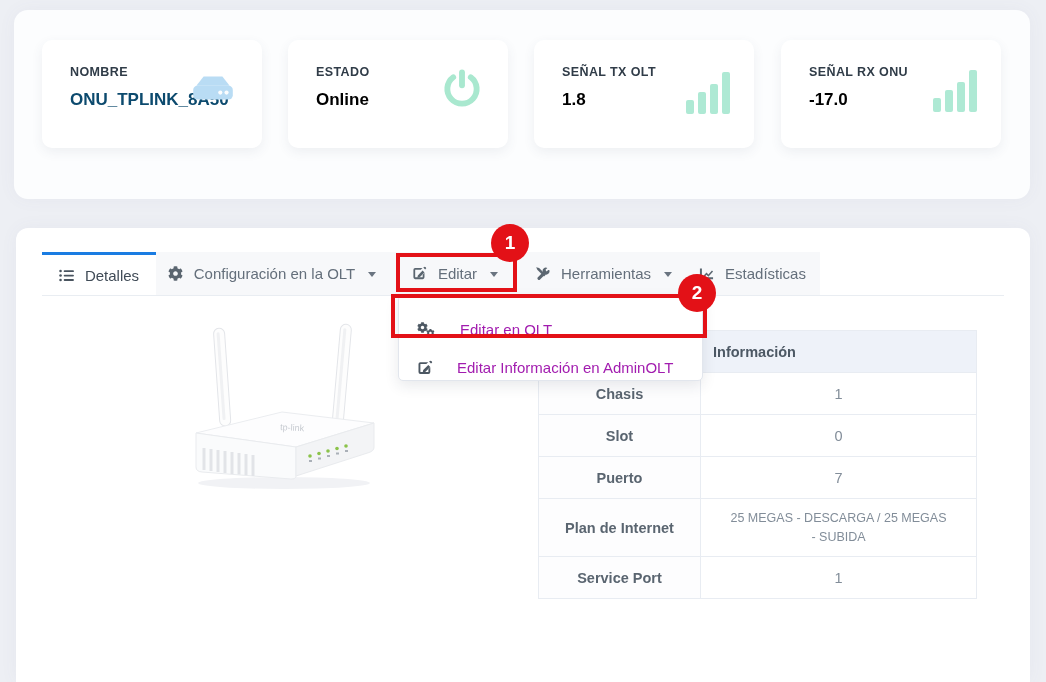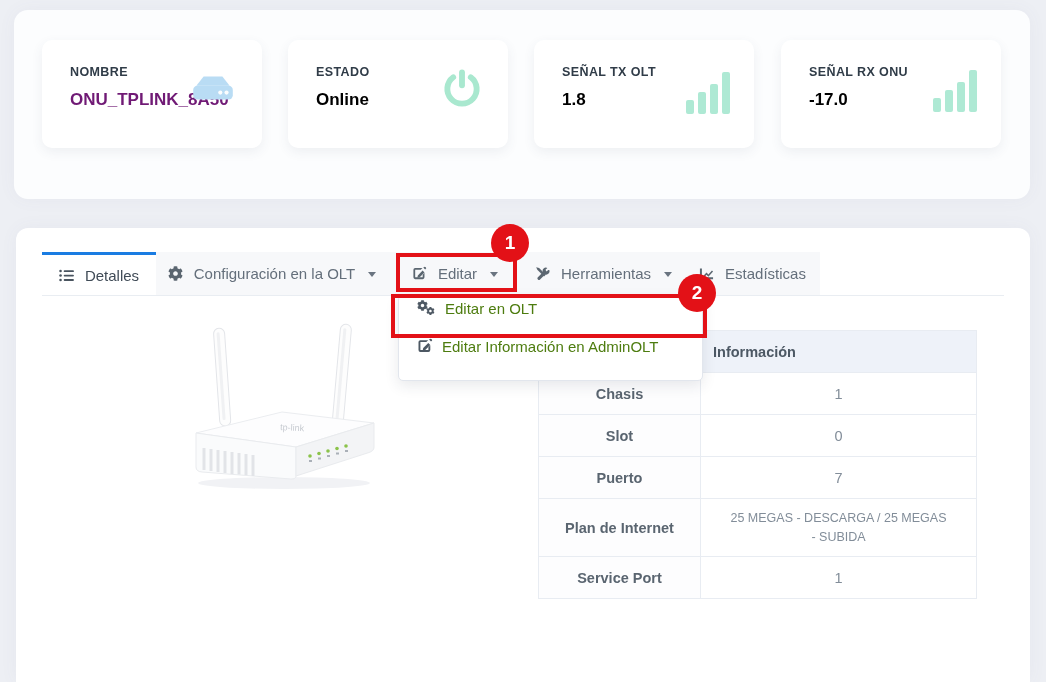--- a/index.html
+++ b/index.html
@@ -29,7 +29,7 @@
   }
   .stat-card .value{
     position:absolute; left:28px; top:50px;
-    font-size:17px; font-weight:bold; color:#701a75;
+    font-size:17px; font-weight:bold; color:#0c4a6e;
   }
   .stat-card .value.green{ color:#000000; }
   .stat-icon{ position:absolute; right:24px; }

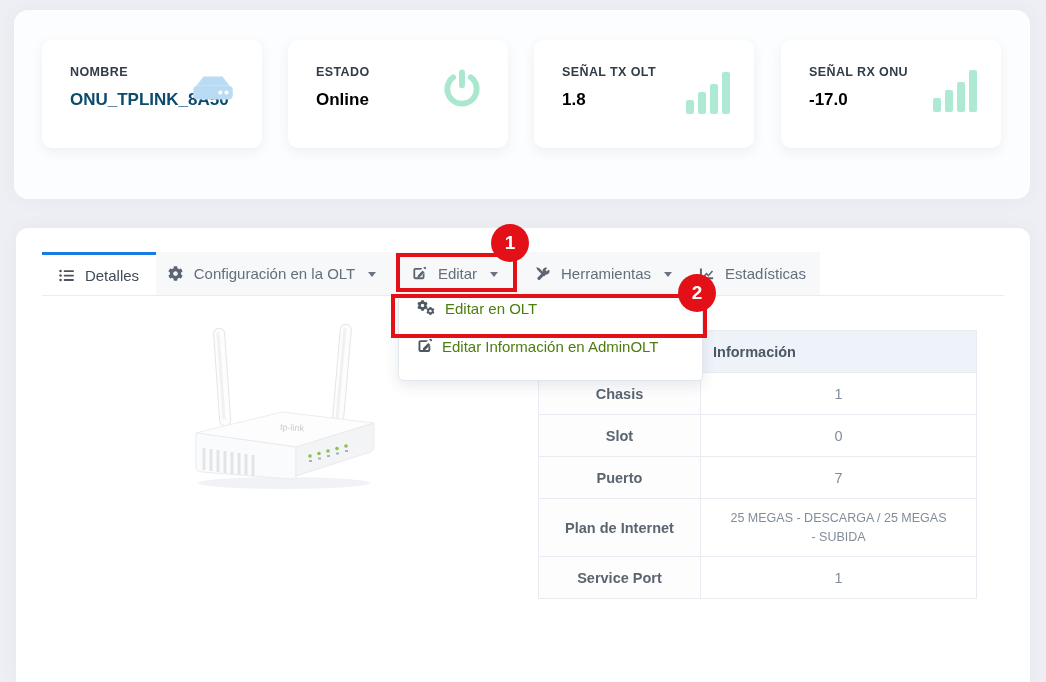--- a/index.html
+++ b/index.html
@@ -93,8 +93,8 @@
     box-shadow:0 5px 14px rgba(40,50,70,.10); padding:4px 0; z-index:5;
   }
   .dropdown-item{
-    height:38px; display:flex; align-items:flex-start; gap:9px;
-    padding-left:18px; font-size:15px; color:#4d7c0f; cursor:pointer;
+    height:38px; display:flex; align-items:flex-end; gap:24px;
+    padding-left:18px; font-size:15px; color:#a21caf; cursor:pointer;
   }
   .dropdown-item .dicon{ display:inline-flex; color:#4d5863; }
 

